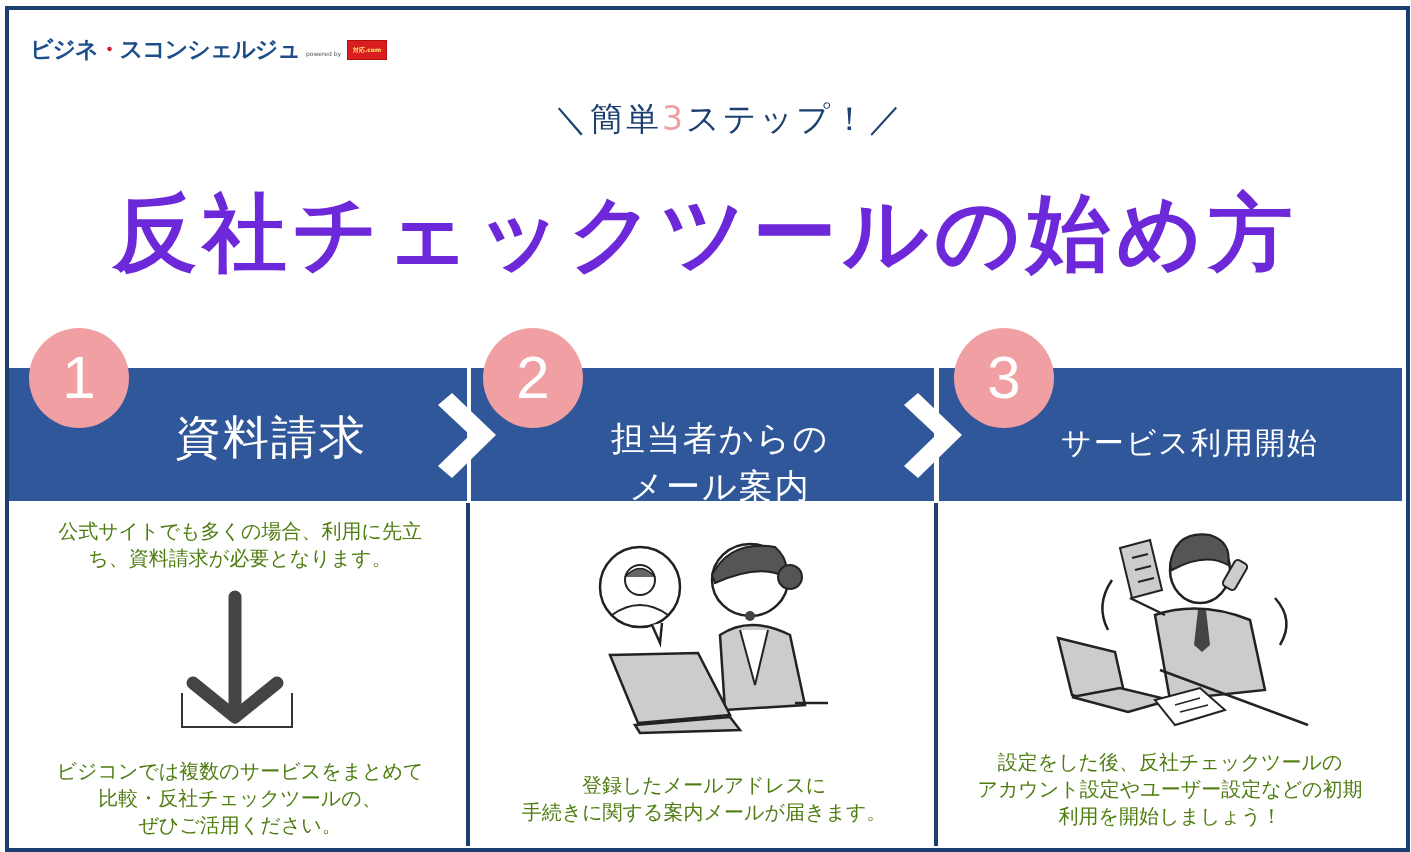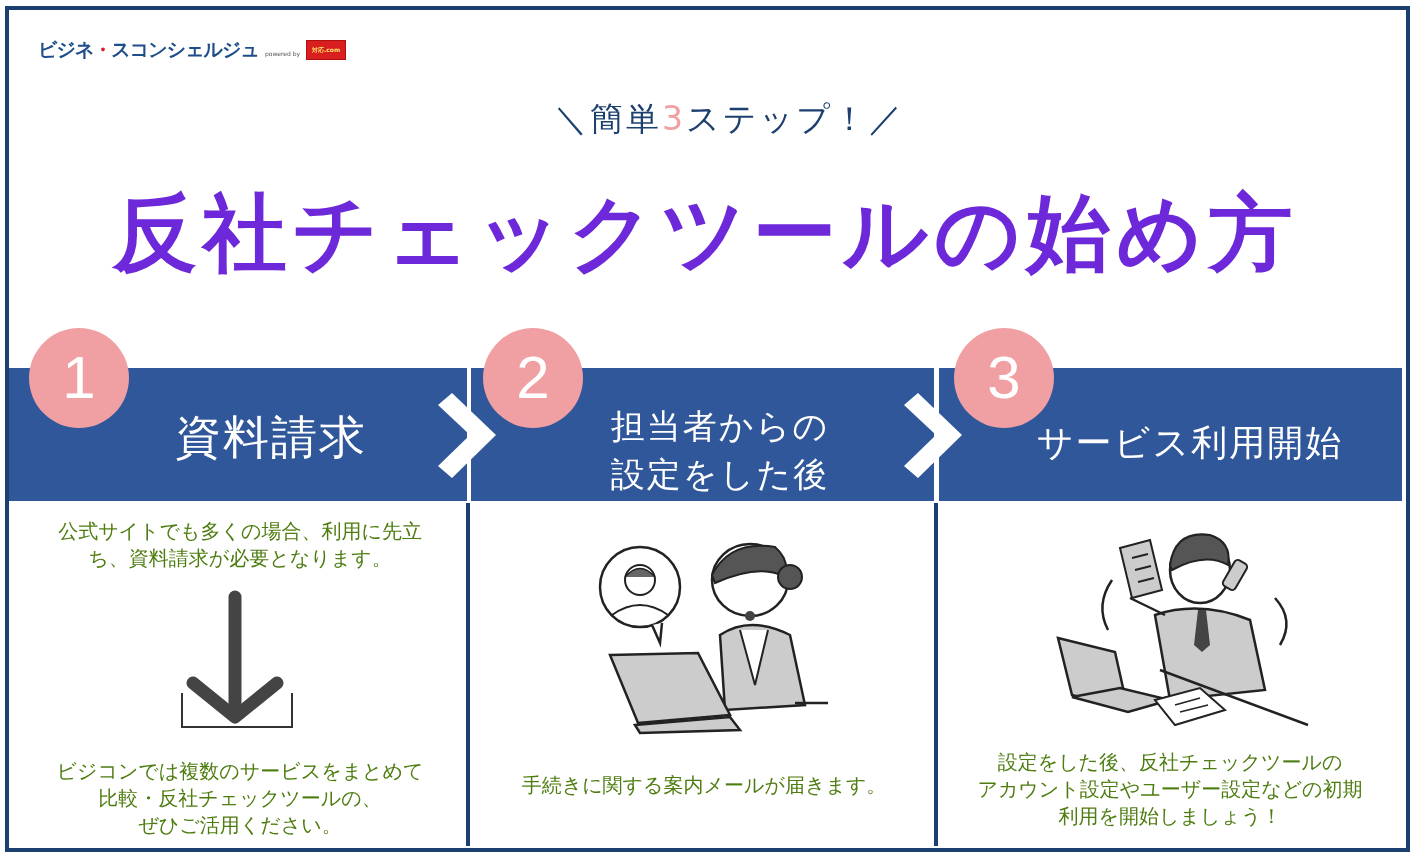--- a/index.html
+++ b/index.html
@@ -8,8 +8,8 @@
   .frame{position:absolute;left:5px;top:6px;width:1397px;height:838px;
          border:4px solid #1b3f6e;background:#fff;box-sizing:content-box;}
   .logo{position:absolute;left:30px;top:38px;display:flex;align-items:flex-end;gap:6px;}
-  .logo-text{font-family:"DejaVu Sans",sans-serif;font-weight:bold;font-size:19px;
-             color:#1d4e8a;letter-spacing:-1px;line-height:22px;margin-left:8px;}
+  .logo-text{font-family:"DejaVu Sans",sans-serif;font-weight:bold;font-size:23px;
+             color:#1d4e8a;letter-spacing:-1px;line-height:22px;}
   .logo-dot{color:#d6202a;}
   .logo-powered{font-size:6px;color:#555;margin-bottom:3px;}
   .logo-badge{width:38px;height:18px;background:#d81e1e;border:1px solid #b01010;

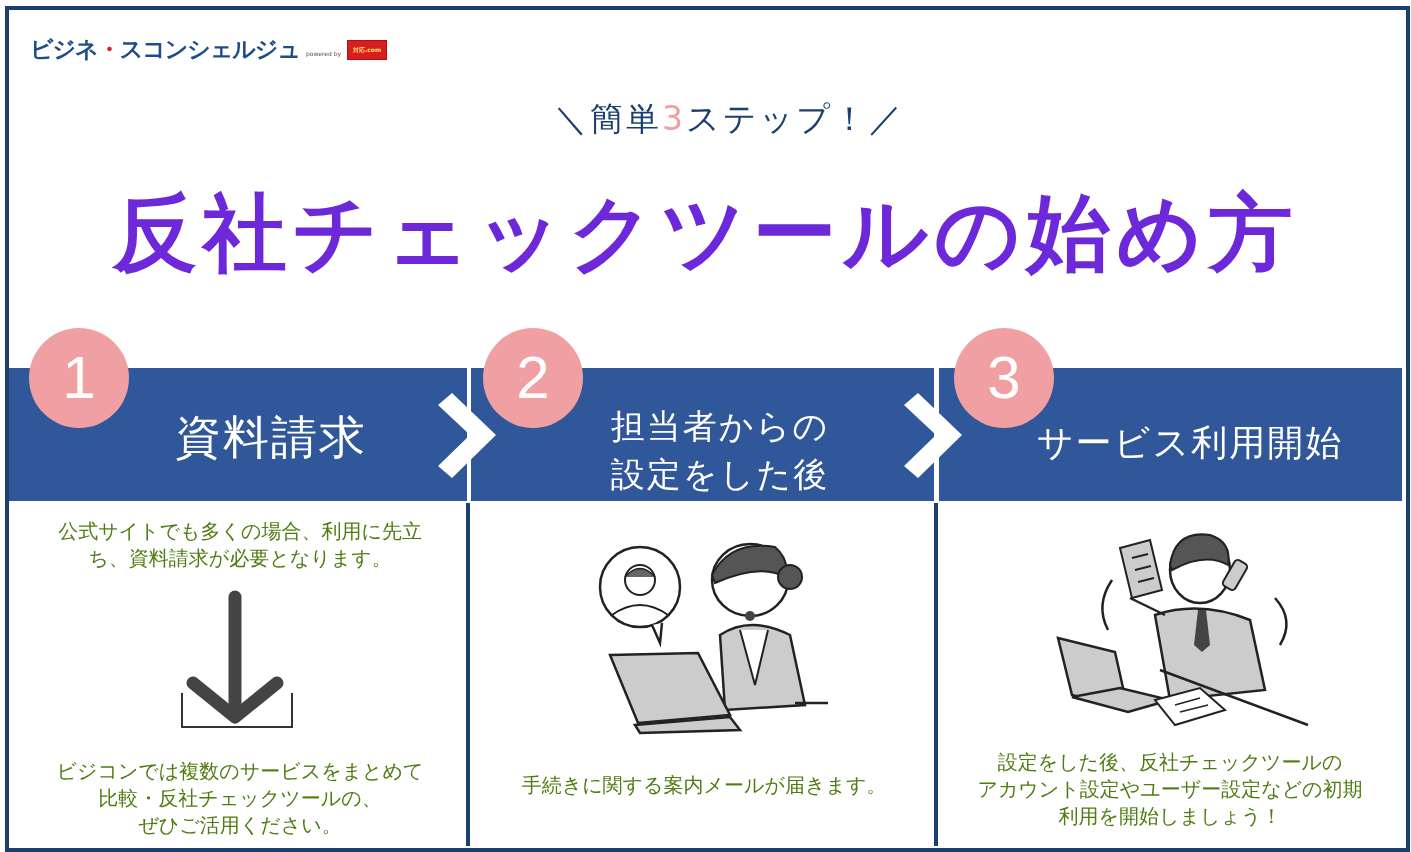--- a/index.html
+++ b/index.html
@@ -39,7 +39,7 @@
   .band-label{position:absolute;color:#fff;text-align:center;font-size:40px;line-height:50px;
               letter-spacing:2px;}
   .bl1{left:131px;width:280px;top:412px;font-size:46px;}
-  .bl2{left:560px;width:320px;top:402px;font-size:34px;line-height:48px;text-align:center;}
+  .bl2{left:560px;width:320px;top:414px;font-size:34px;line-height:48px;text-align:center;}
   .bl3{left:1010px;width:360px;top:418px;font-size:36px;}
   .chev{position:absolute;top:393px;width:60px;height:85px;}
   .chev1{left:438px;}

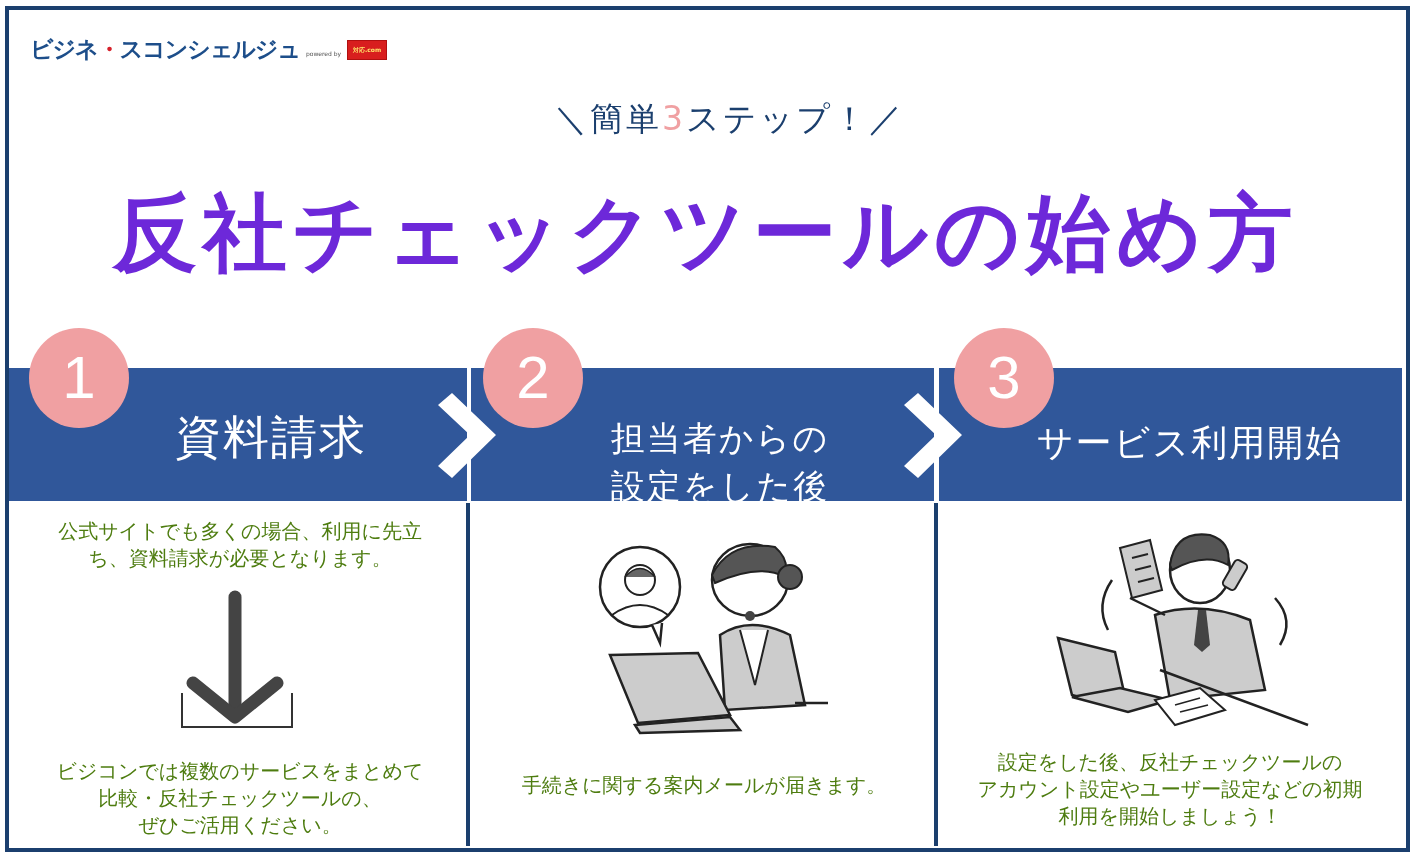--- a/index.html
+++ b/index.html
@@ -40,7 +40,7 @@
               letter-spacing:2px;}
   .bl1{left:131px;width:280px;top:412px;font-size:46px;}
   .bl2{left:560px;width:320px;top:414px;font-size:34px;line-height:48px;text-align:center;}
-  .bl3{left:1010px;width:360px;top:418px;font-size:36px;}
+  .bl3{left:1010px;width:360px;top:418px;font-size:30px;}
   .chev{position:absolute;top:393px;width:60px;height:85px;}
   .chev1{left:438px;}
   .chev2{left:904px;}

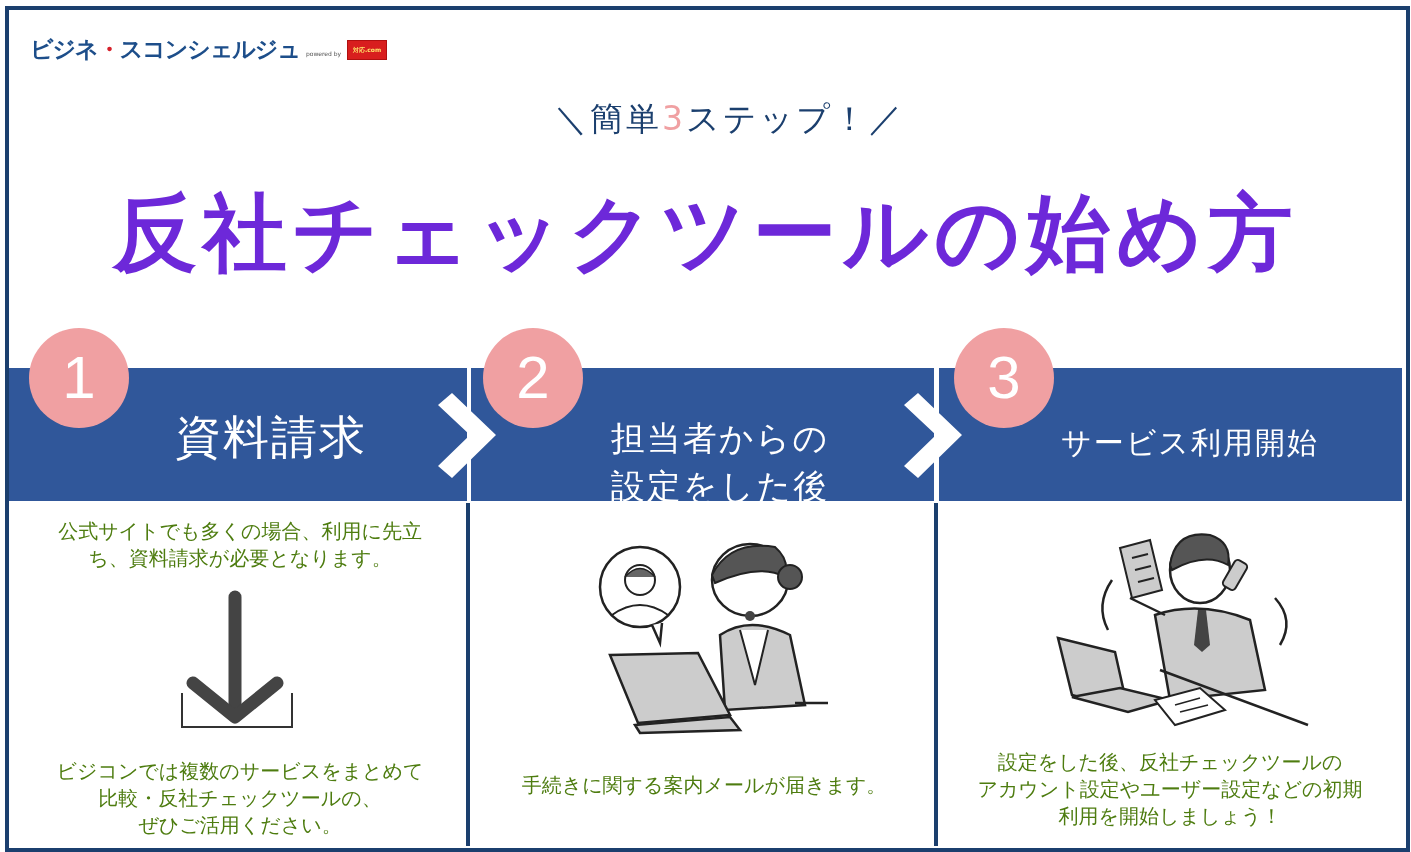--- a/index.html
+++ b/index.html
@@ -90,7 +90,7 @@
 <div class="band-label bl1">資料請求</div>
 <div class="band-label bl2">
   <div>担当者からの</div>
-  <div>設定をした後</div>
+  <div>メール案内</div>
 </div>
 <div class="band-label bl3">サービス利用開始</div>
 

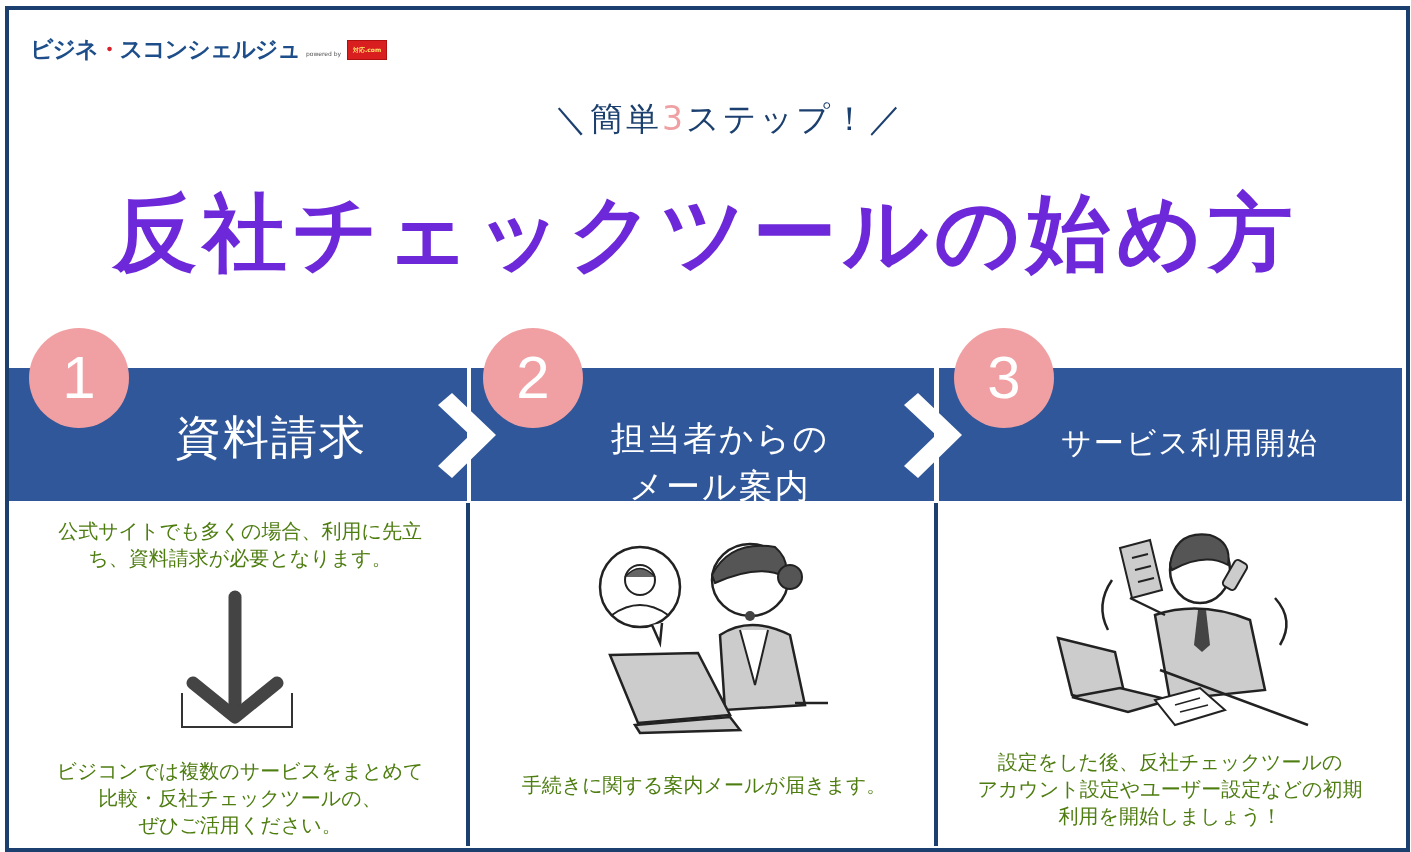--- a/index.html
+++ b/index.html
@@ -130,6 +130,7 @@
   <line x1="205" y1="168" x2="238" y2="168" stroke="#222" stroke-width="2.5"></line>
 </svg>
 <div class="desc desc2-bot">
+  <div>登録したメールアドレスに</div>
   <div>手続きに関する案内メールが届きます。</div>
 </div>
 

